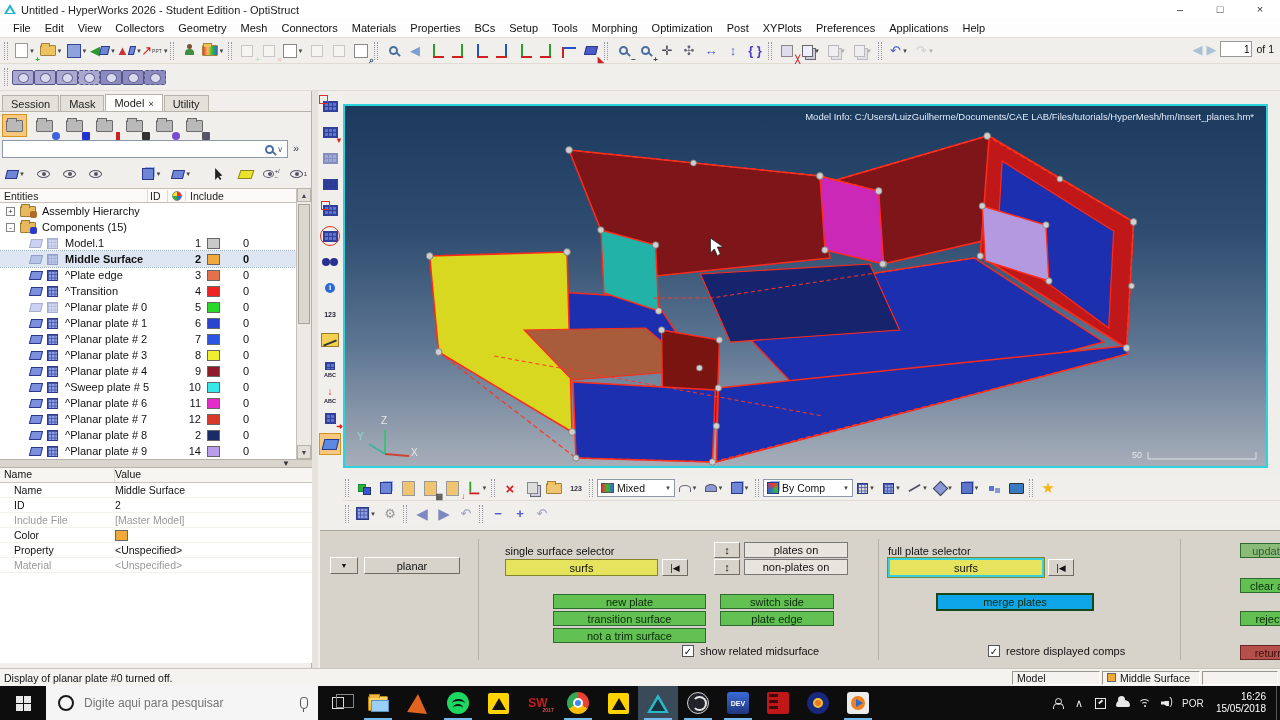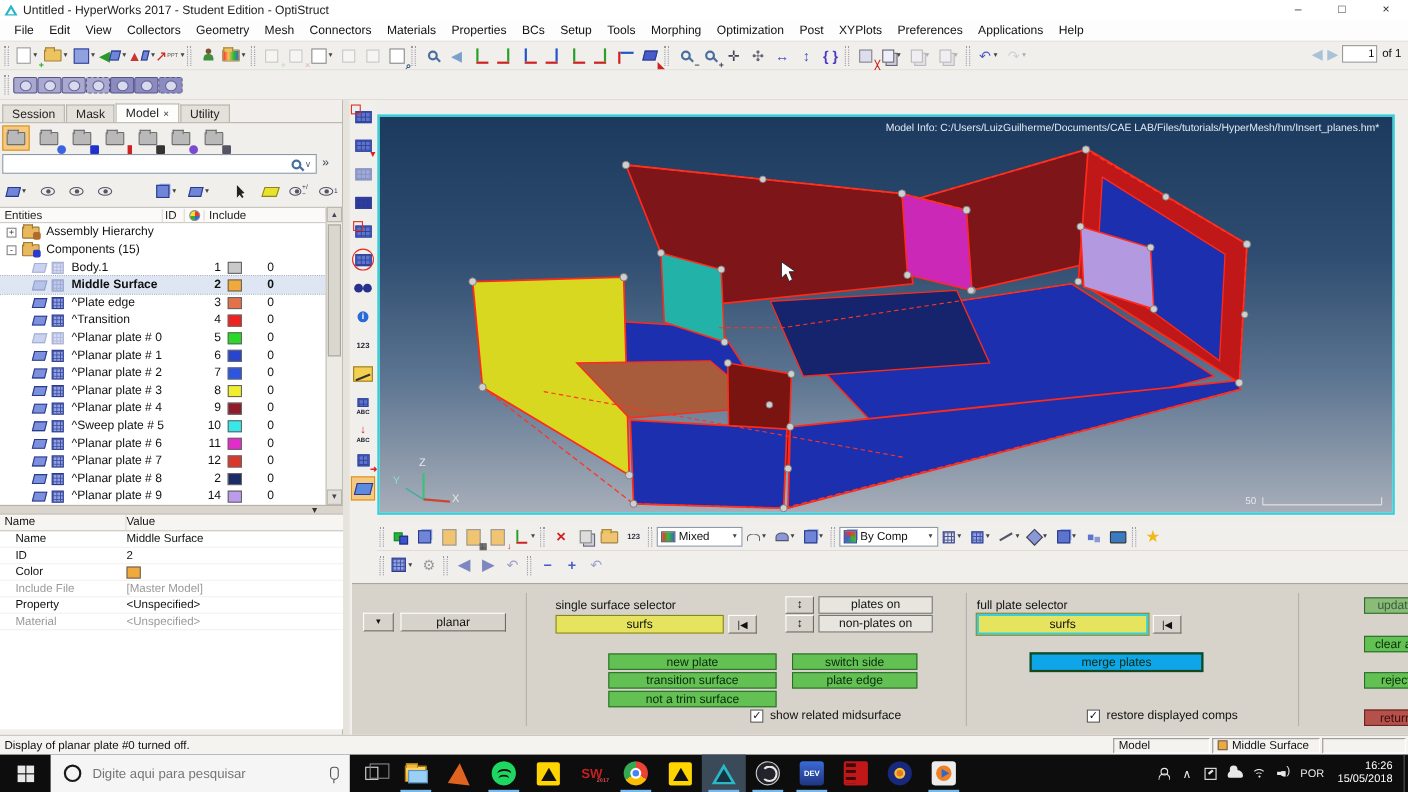--- a/index.html
+++ b/index.html
@@ -230,7 +230,7 @@
 
 <div id="titlebar" class="abs">
   <span class="hw-logo"></span>
-  <span class="ttl">Untitled - HyperWorks 2017 - Student Edition - OptiStruct</span>
+  <span class="ttl">Untitled - HyperWorks 2026 - Student Edition - OptiStruct</span>
   <span class="wincontrols">
     <span>–</span>
     <span>□</span>

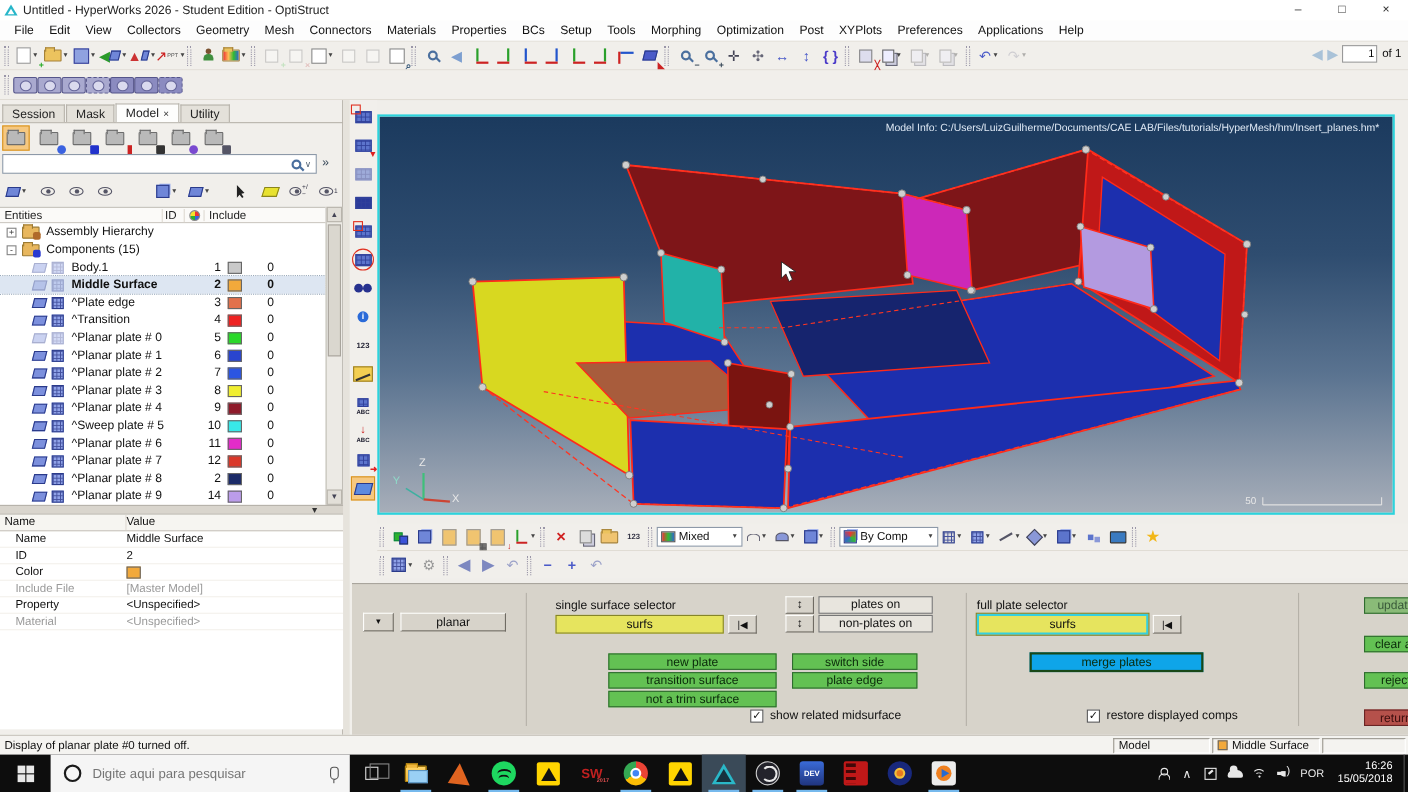--- a/index.html
+++ b/index.html
@@ -545,7 +545,7 @@
     <div class="trow dim">
       <span class="pic"></span>
         <span class="gic"></span>
-      <span class="tl">Body.1</span>
+      <span class="tl">Model.1</span>
       <span class="ti">1</span>
       <span class="tsw" style="background: rgb(201, 201, 201);"></span>
       <span class="tn">0</span>

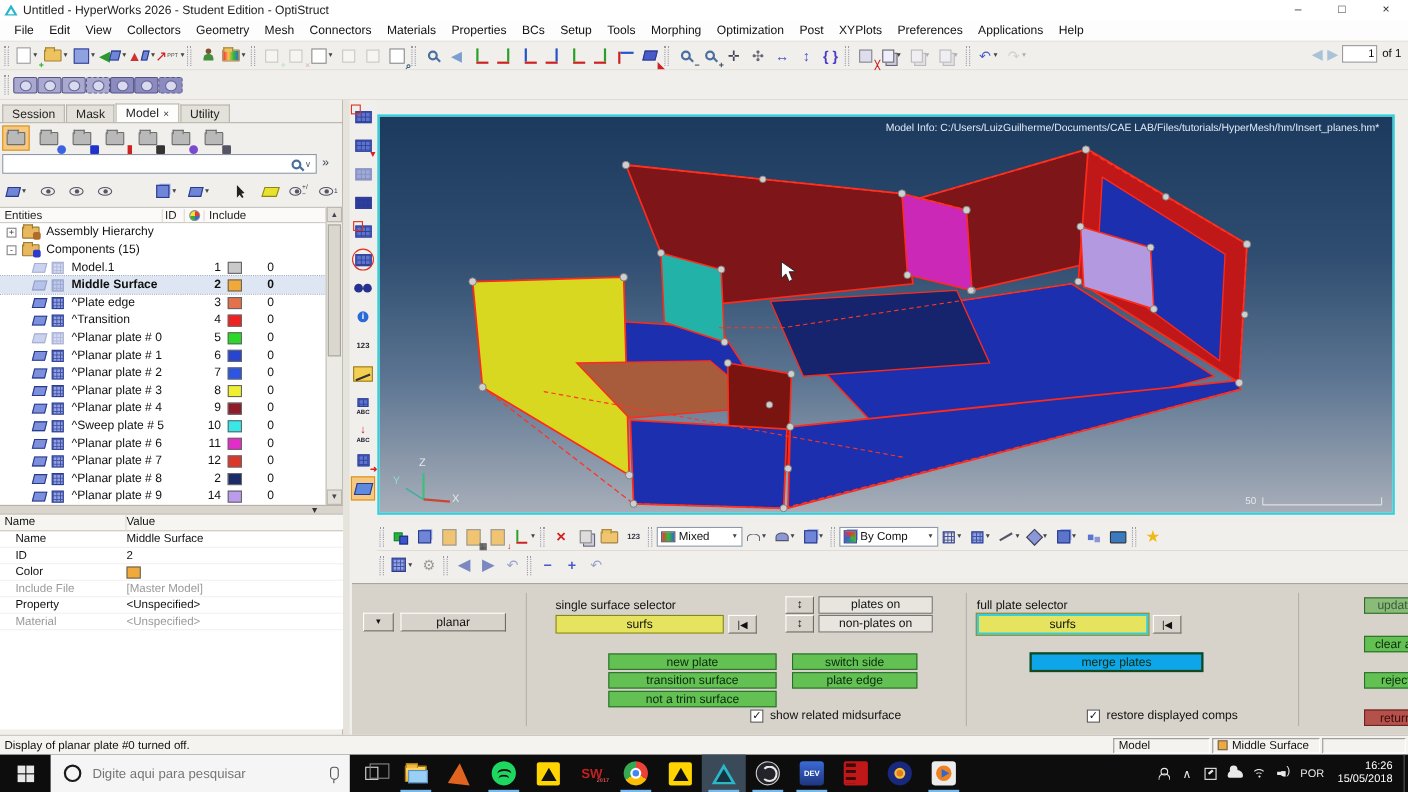--- a/index.html
+++ b/index.html
@@ -679,13 +679,13 @@
       <span class="n">ID</span>
       <span>2</span>
     </div>
+    <div class="prow muted">
+      <span class="n">Include File</span>
+      <span>[Master Model]</span>
+    </div>
     <div class="prow">
       <span class="n">Color</span>
       <span class="pswatch" style="background: rgb(242, 169, 59);"></span>
-    </div>
-    <div class="prow muted">
-      <span class="n">Include File</span>
-      <span>[Master Model]</span>
     </div>
     <div class="prow">
       <span class="n">Property</span>

